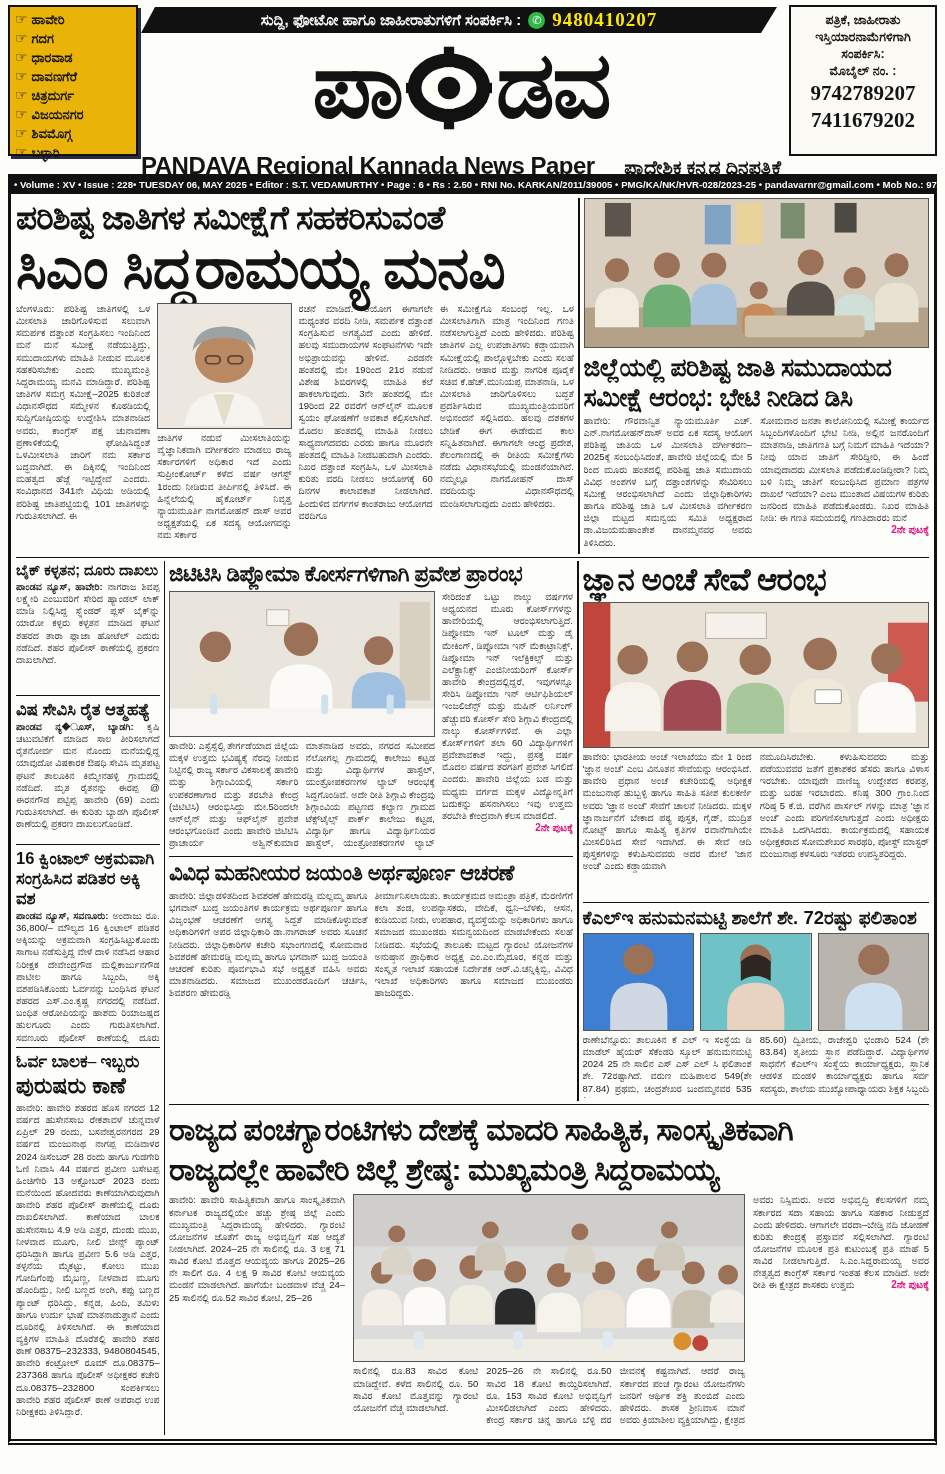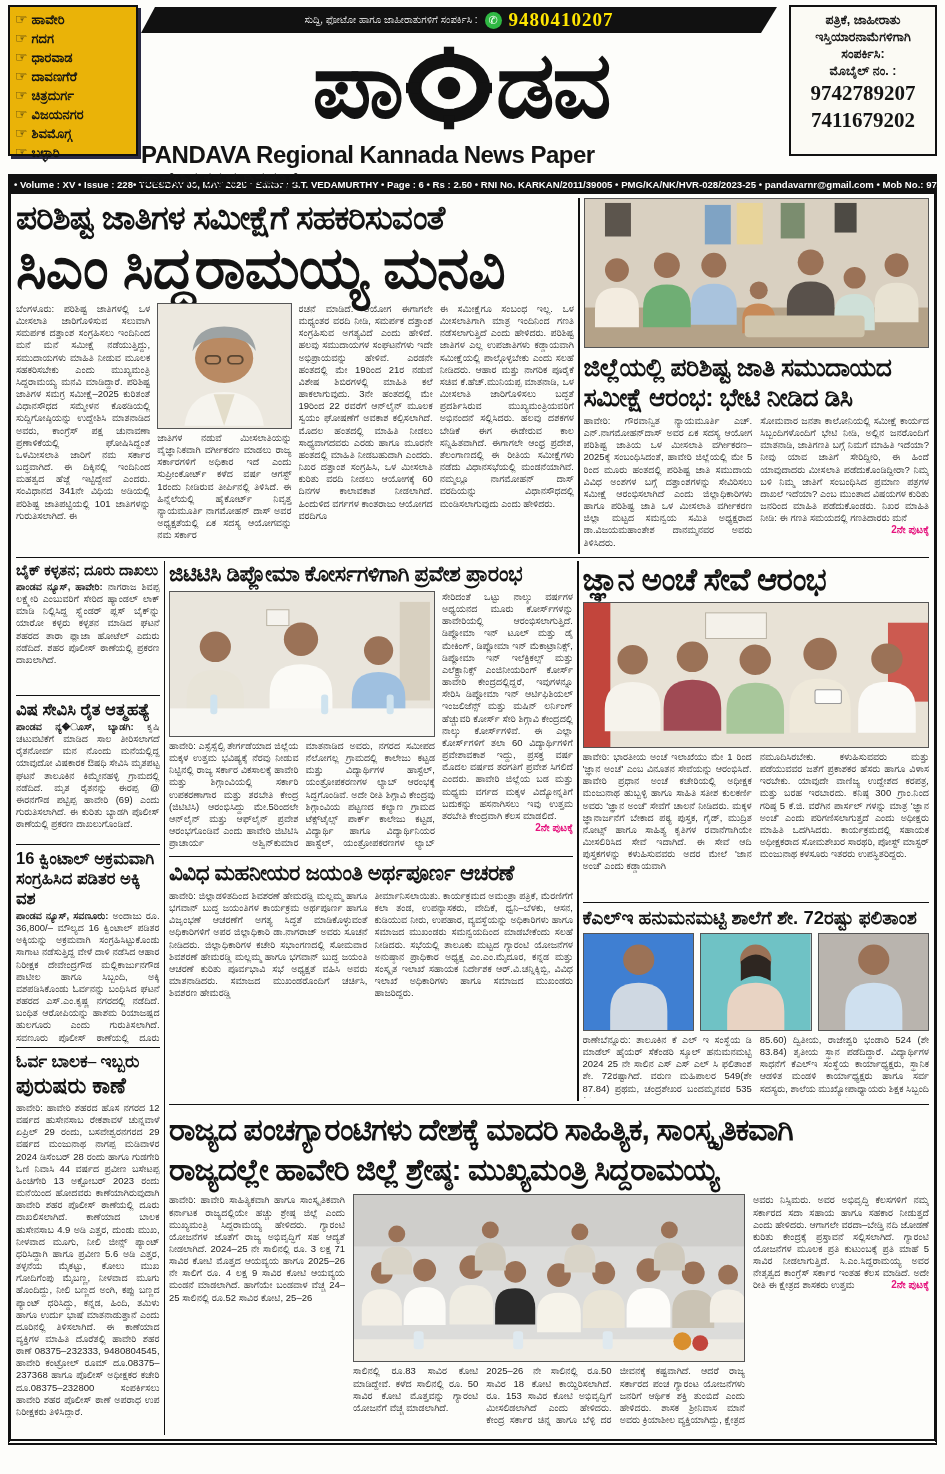--- a/index.html
+++ b/index.html
@@ -15,7 +15,7 @@
   .top-strip { position:absolute; left:141px; top:7px; width:636px; height:26px; background:#111;
     clip-path:polygon(14px 0,100% 0,calc(100% - 16px) 100%,0 100%);
     display:flex; align-items:center; justify-content:center; gap:7px; color:#fff; }
-  .strip-text { font-size:10px; font-weight:normal; }
+  .strip-text { font-size:15px; font-weight:bold; }
   .wa { width:17px; height:17px; border-radius:50%; background:#2fb843; display:inline-flex;
     align-items:center; justify-content:center; color:#fff; font-size:11px; }
   .strip-phone { color:#ffe600; font-size:19px; font-weight:bold; font-family:"Liberation Serif",serif; letter-spacing:1px; }

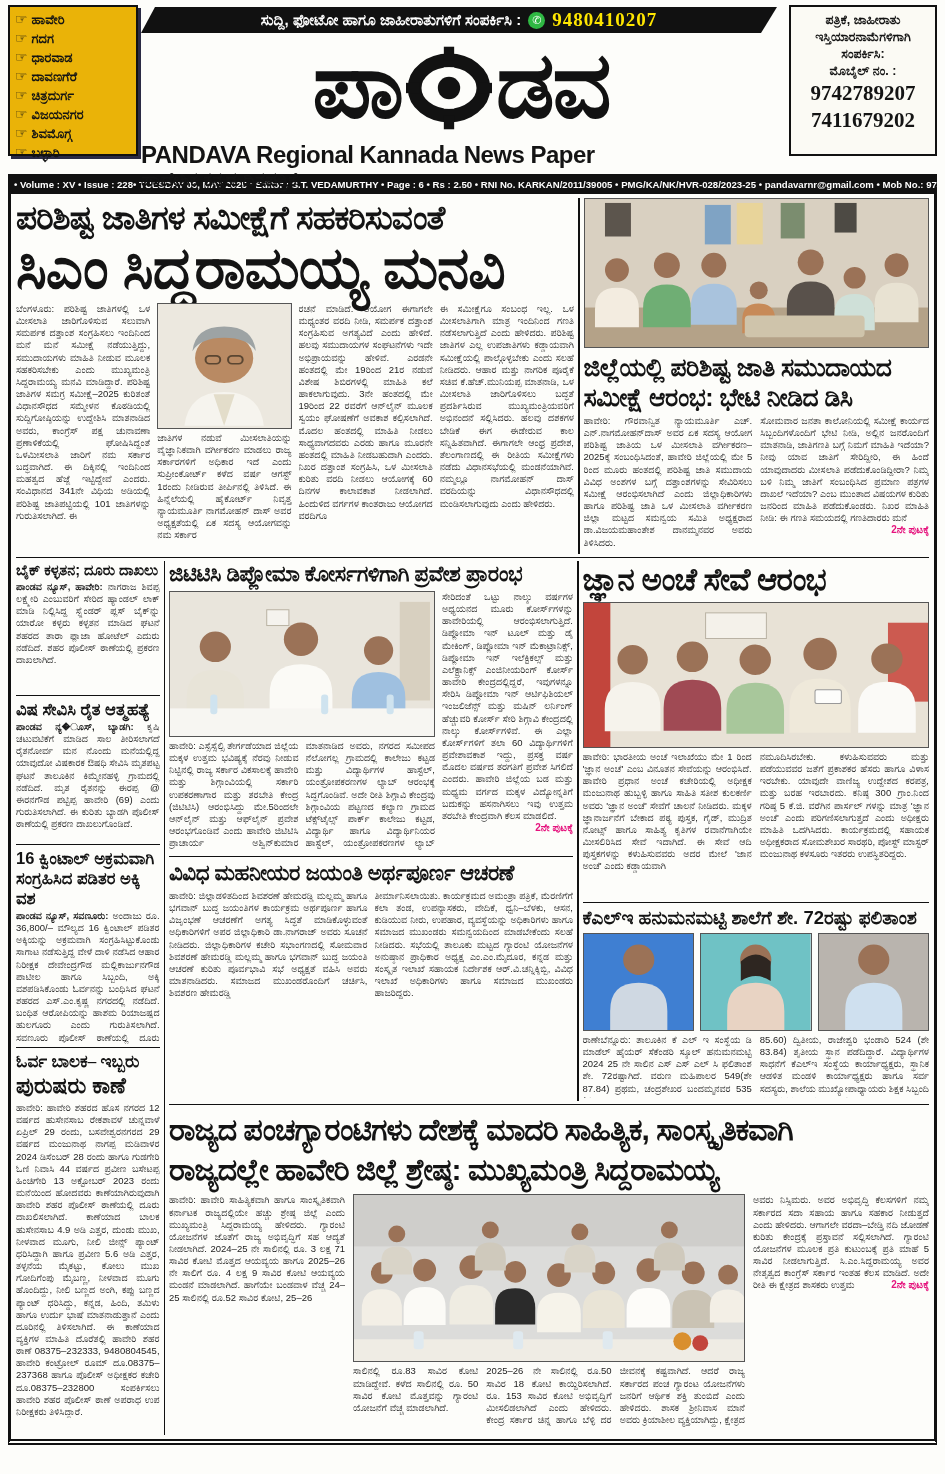--- a/index.html
+++ b/index.html
@@ -23,8 +23,8 @@
     display:flex; align-items:center; justify-content:center; gap:4px; }
   .logo-part { font-size:92px; font-weight:900; line-height:100px; letter-spacing:-2px; color:#121212; }
   .target { width:86px; height:86px; margin-top:6px; }
-  .sub-row { position:absolute; left:141px; top:141px; width:640px; display:flex;
-    justify-content:center; align-items:baseline;flex-direction:column; }
+  .sub-row { position:absolute; left:141px; top:152px; width:640px; display:flex;
+    justify-content:space-between; align-items:baseline; }
   .tag-en { font-size:24px; font-weight:900; letter-spacing:-0.5px; }
   .tag-kn { font-size:19px; font-weight:900; }
   .contact-box { position:absolute; right:8px; top:5px; width:148px; height:151px;

